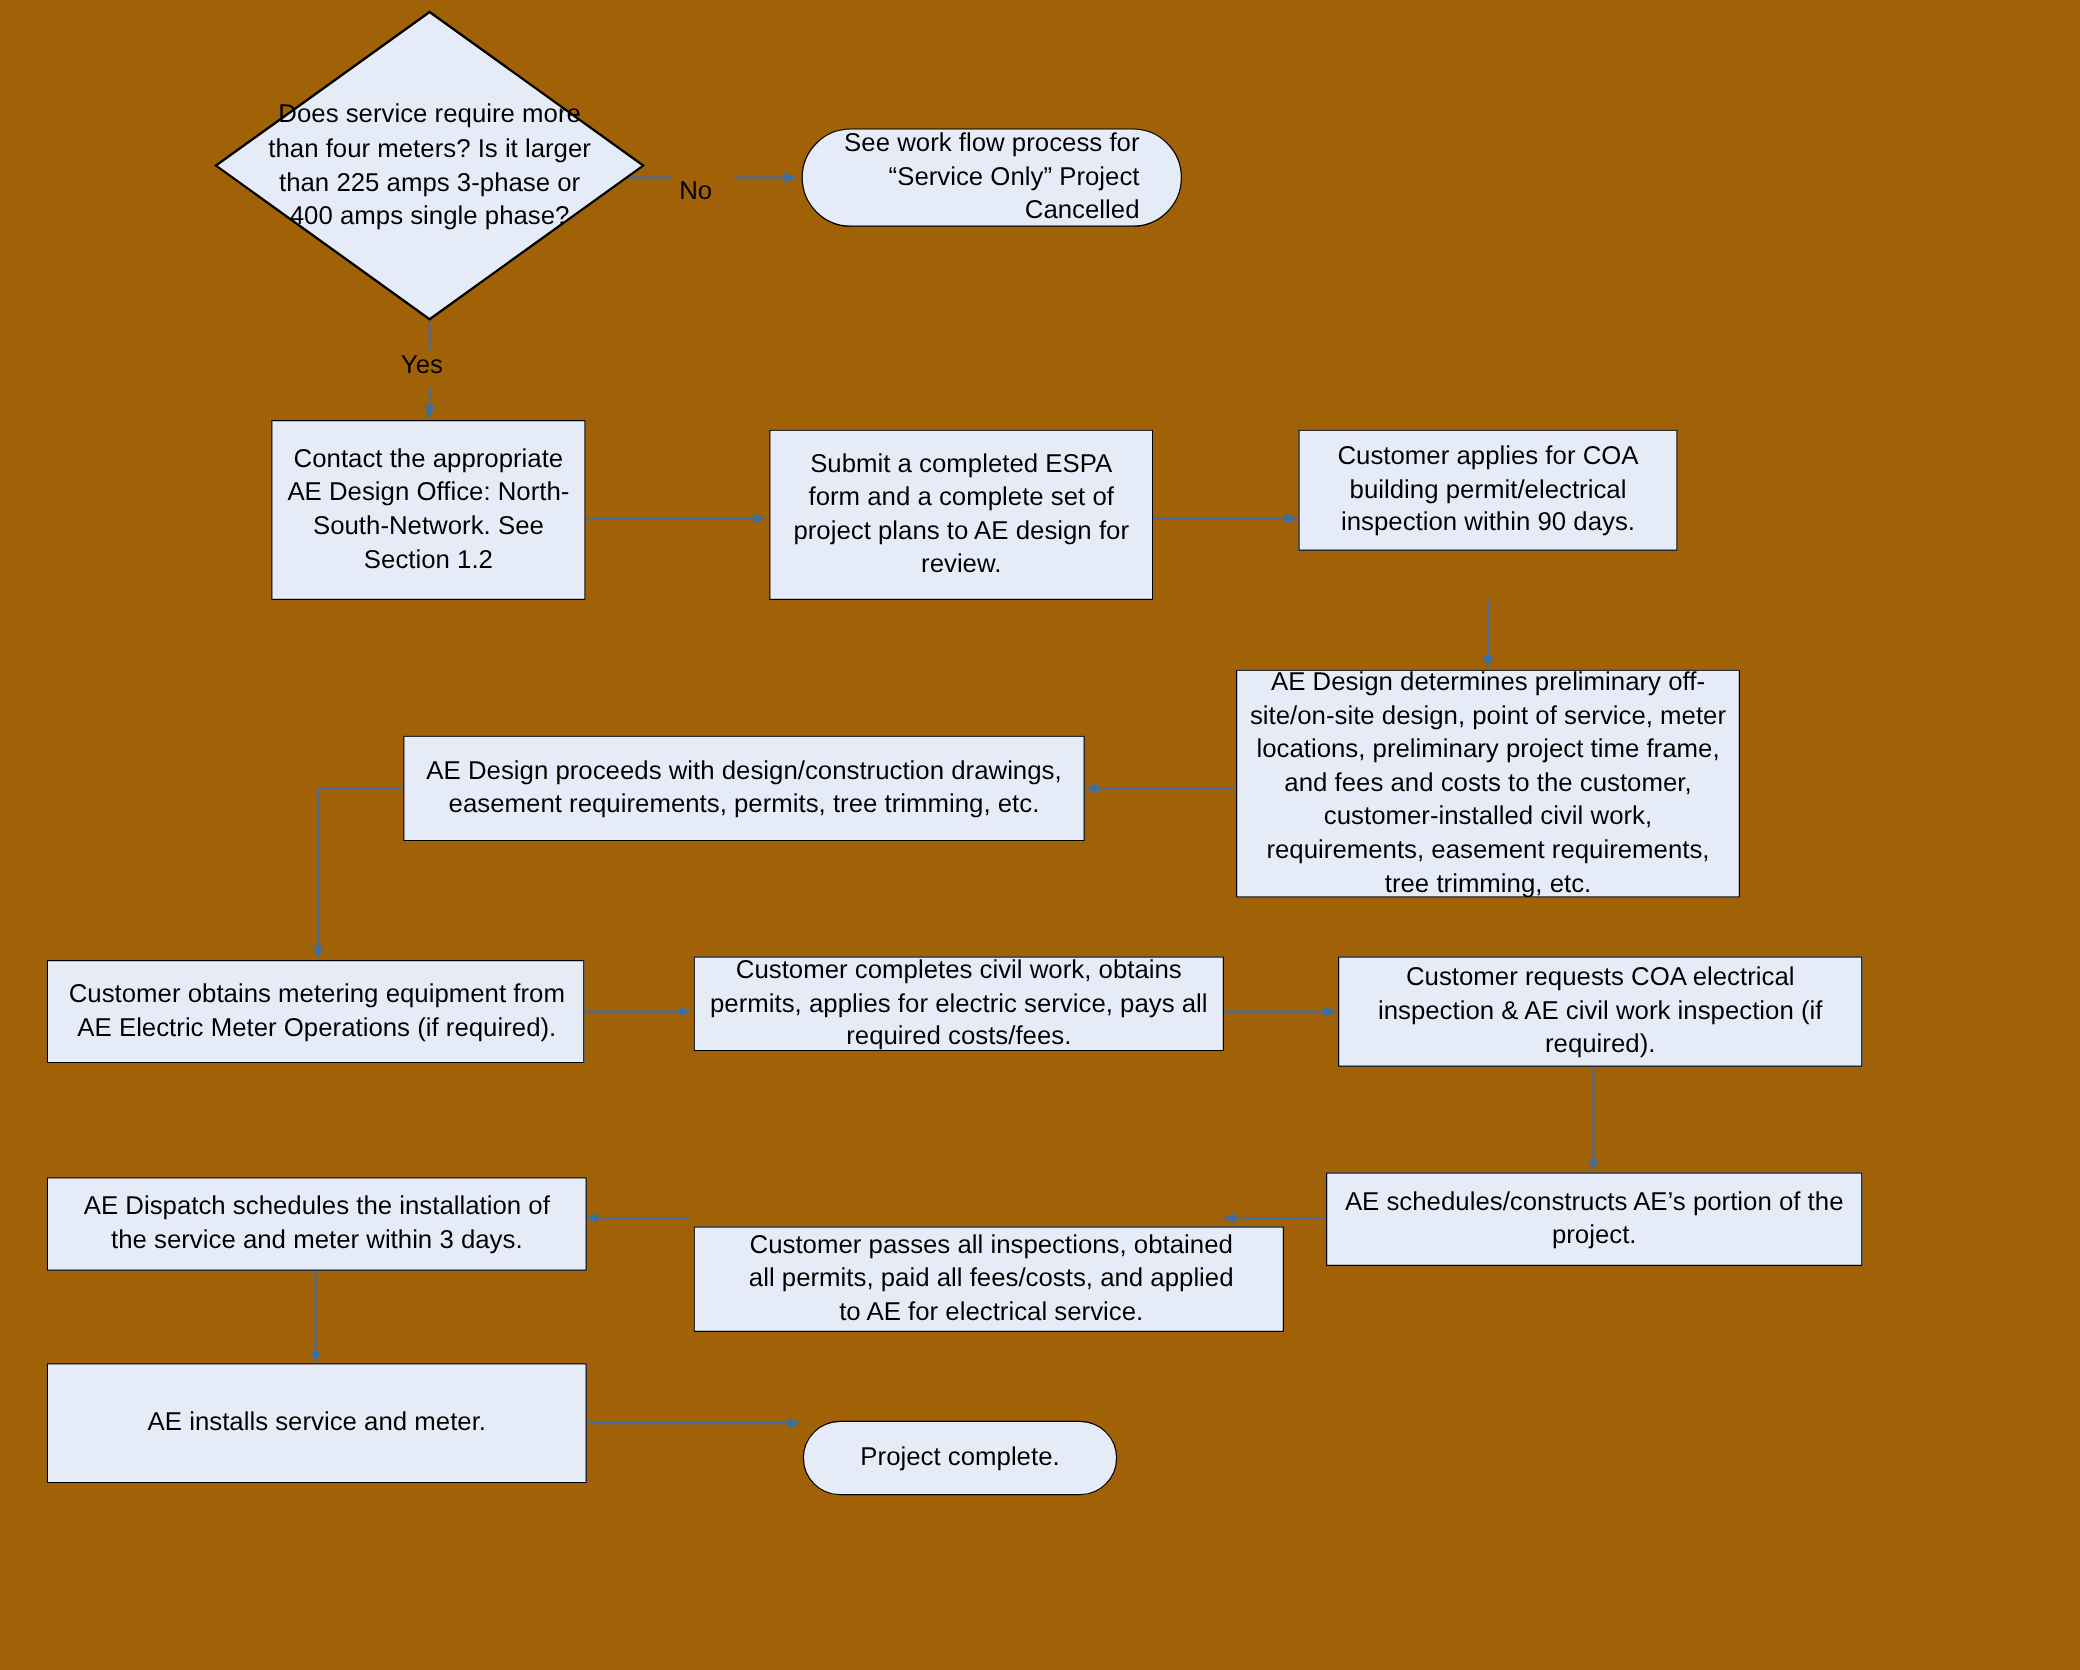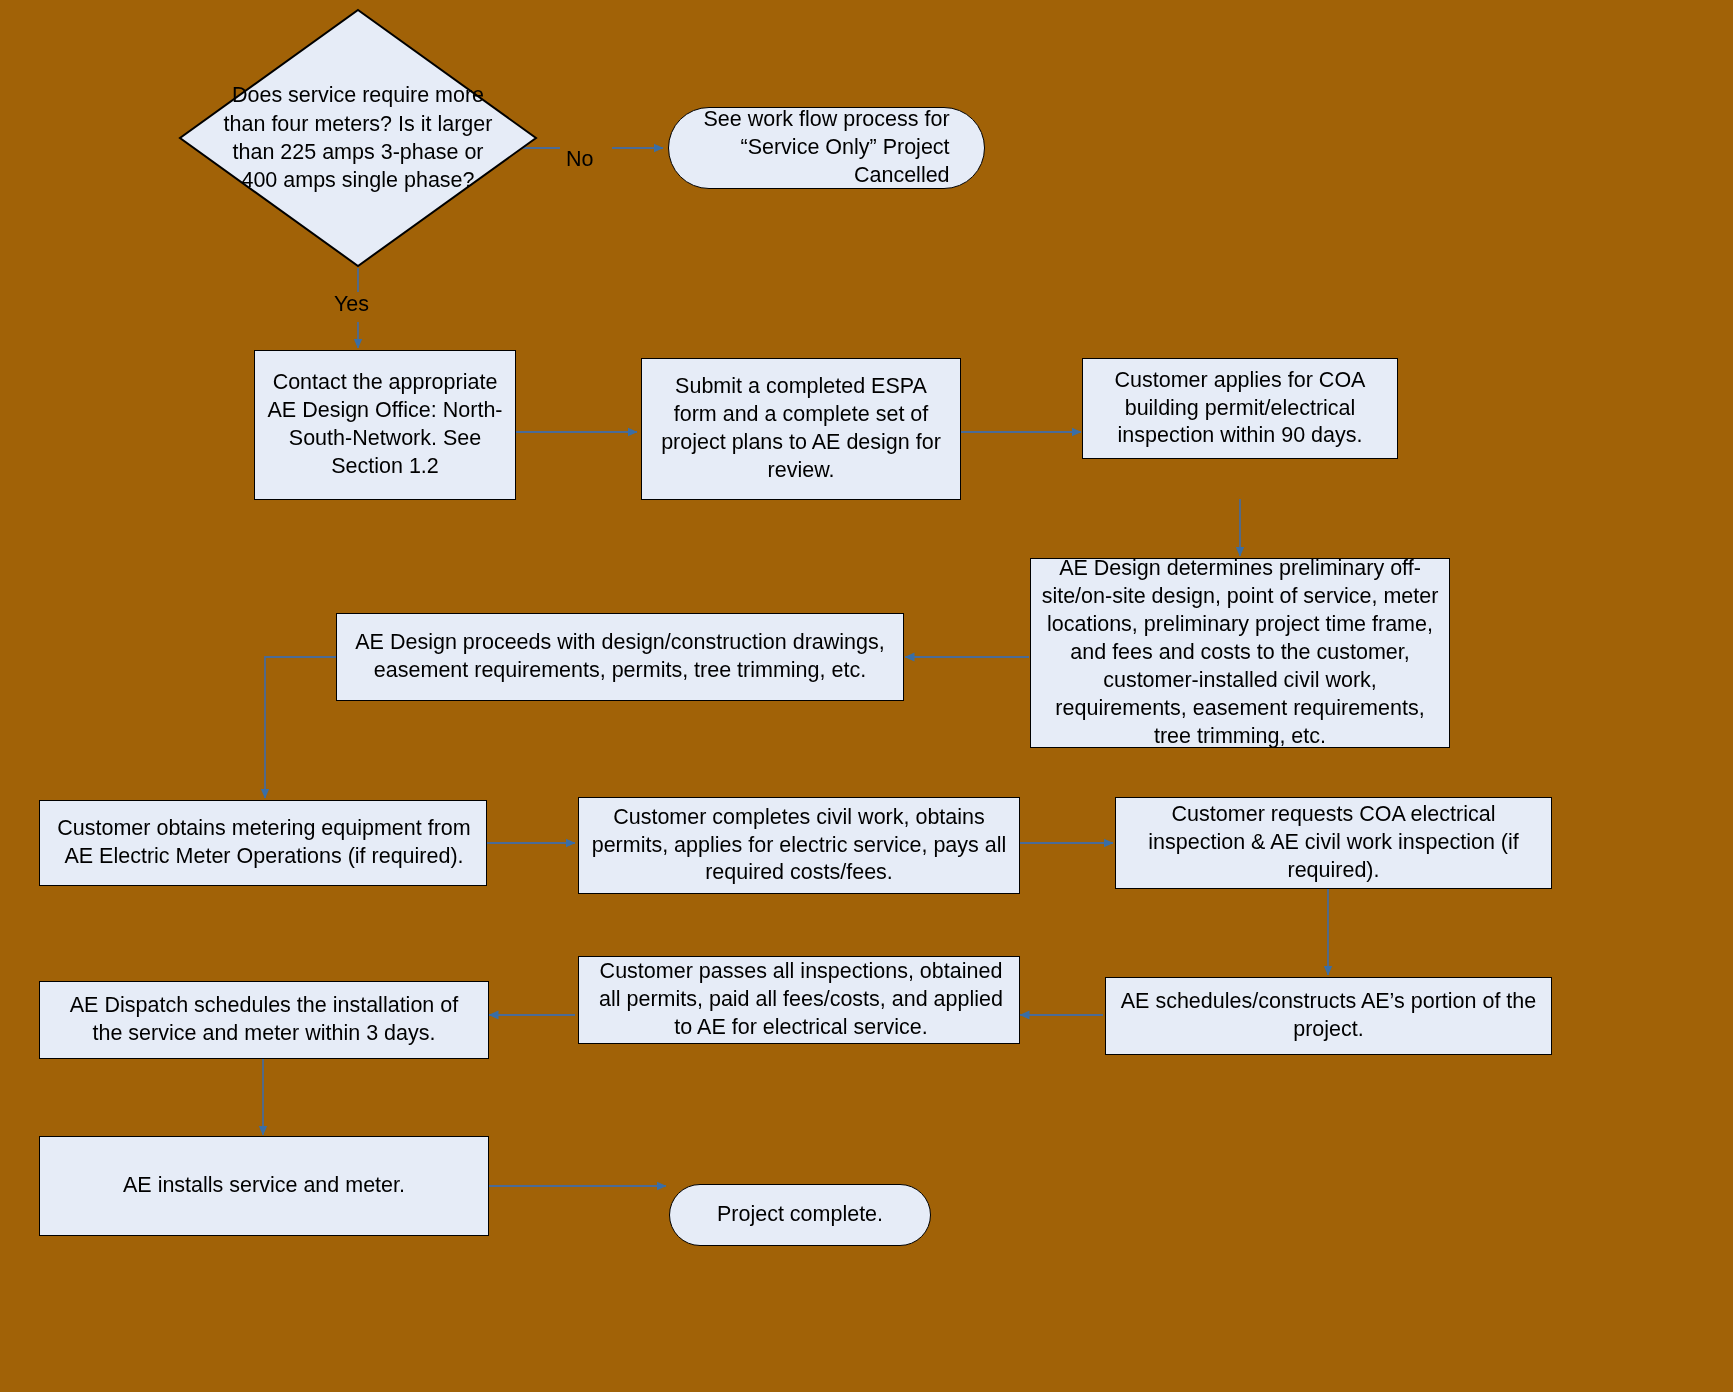--- a/index.html
+++ b/index.html
@@ -144,7 +144,7 @@
     </span>
   </div>
 
-  <div class="node proc" style="left:226px; top:350px; width:262px; height:150px;margin-left:28px;">
+  <div class="node proc" style="left:226px; top:350px; width:262px; height:150px;">
     <span>
       <span class="nl">Contact the appropriate</span><br>
       <span class="nl">AE Design Office: North-</span><br>

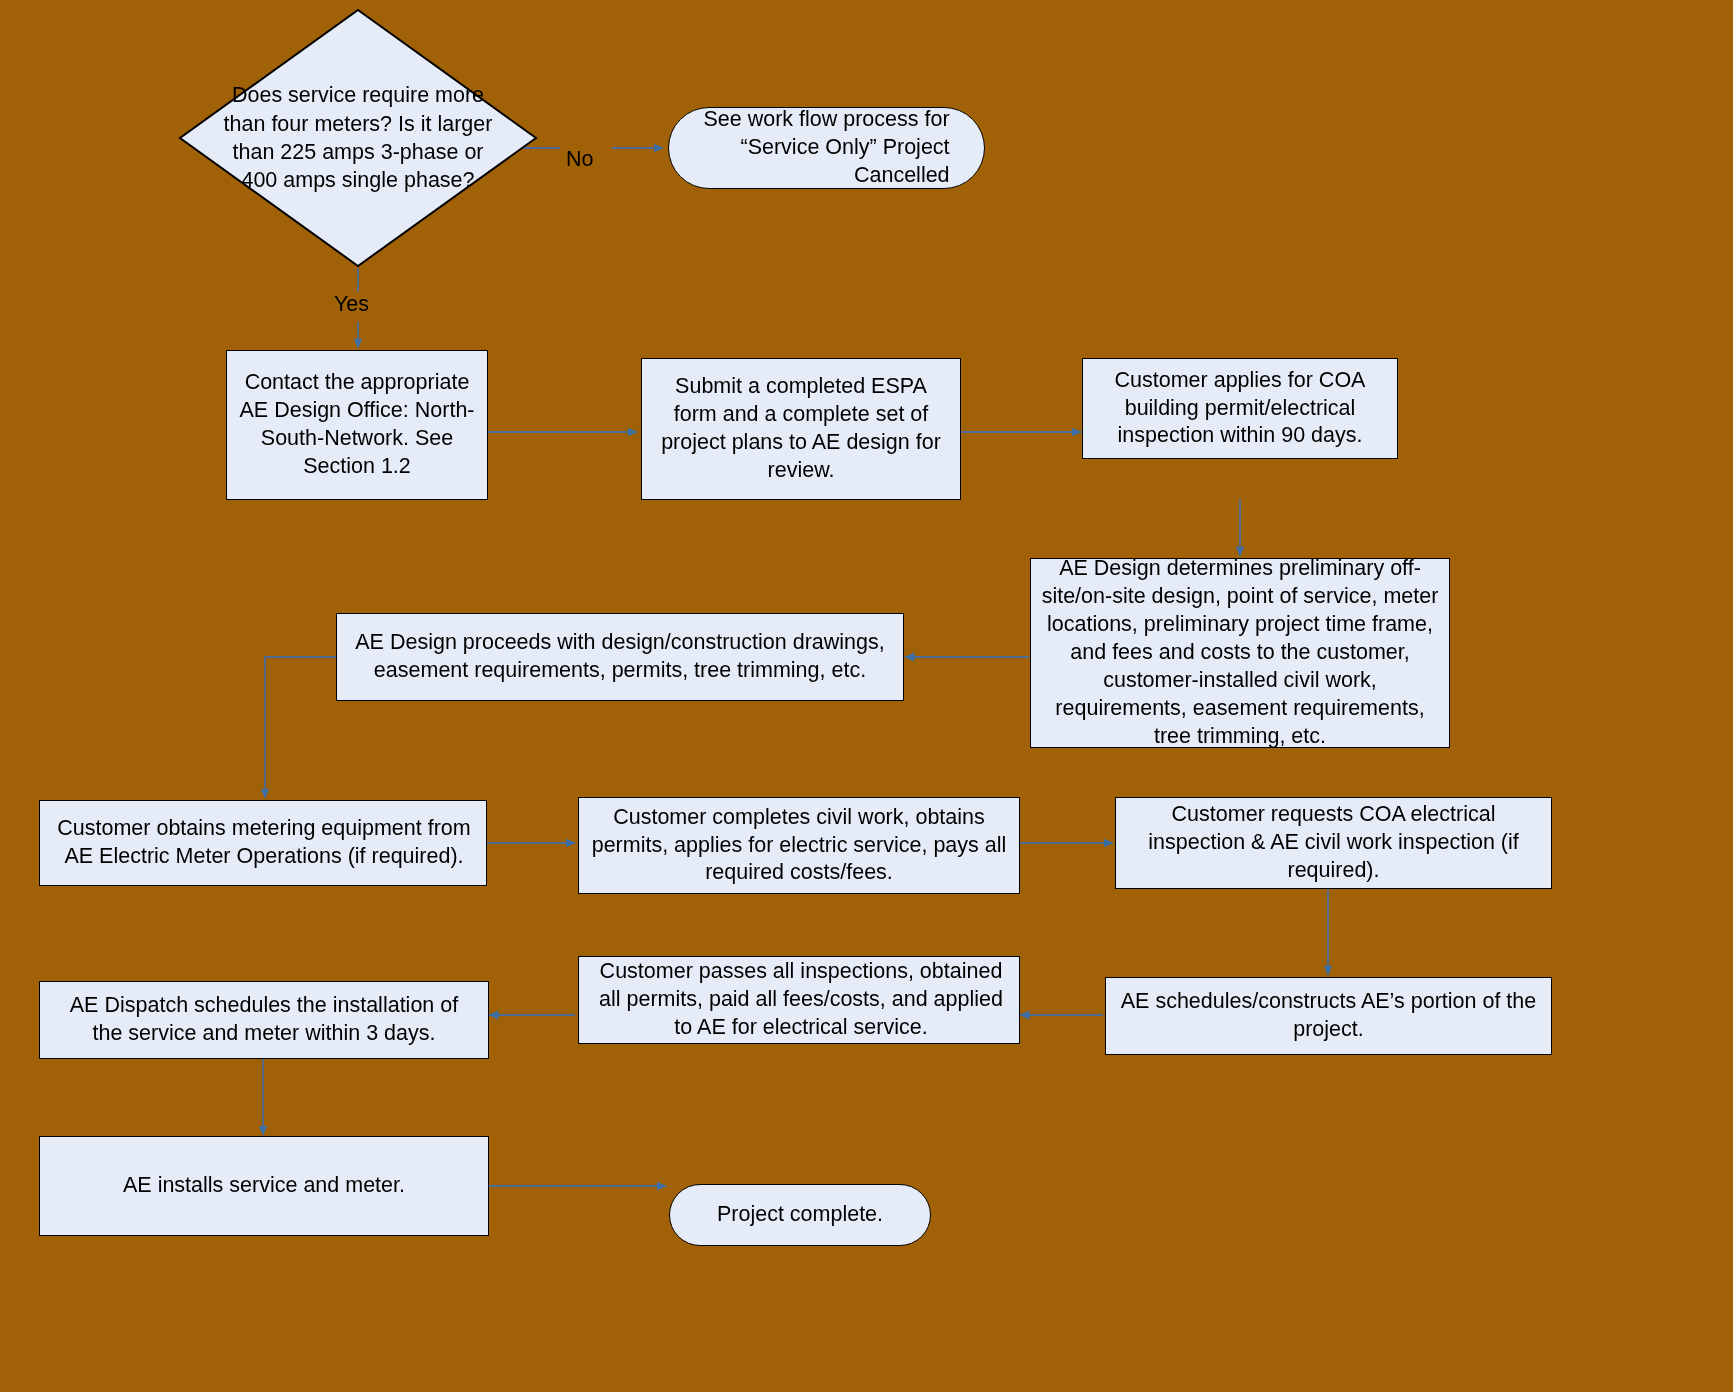--- a/index.html
+++ b/index.html
@@ -196,7 +196,7 @@
     </span>
   </div>
 
-  <div class="node proc" style="left:578px; top:797px; width:442px; height:97px;">
+  <div class="node proc" style="left:578px; top:797px; width:442px; height:79px;">
     <span>
       <span class="nl">Customer completes civil work, obtains</span><br>
       <span class="nl">permits, applies for electric service, pays all</span><br>

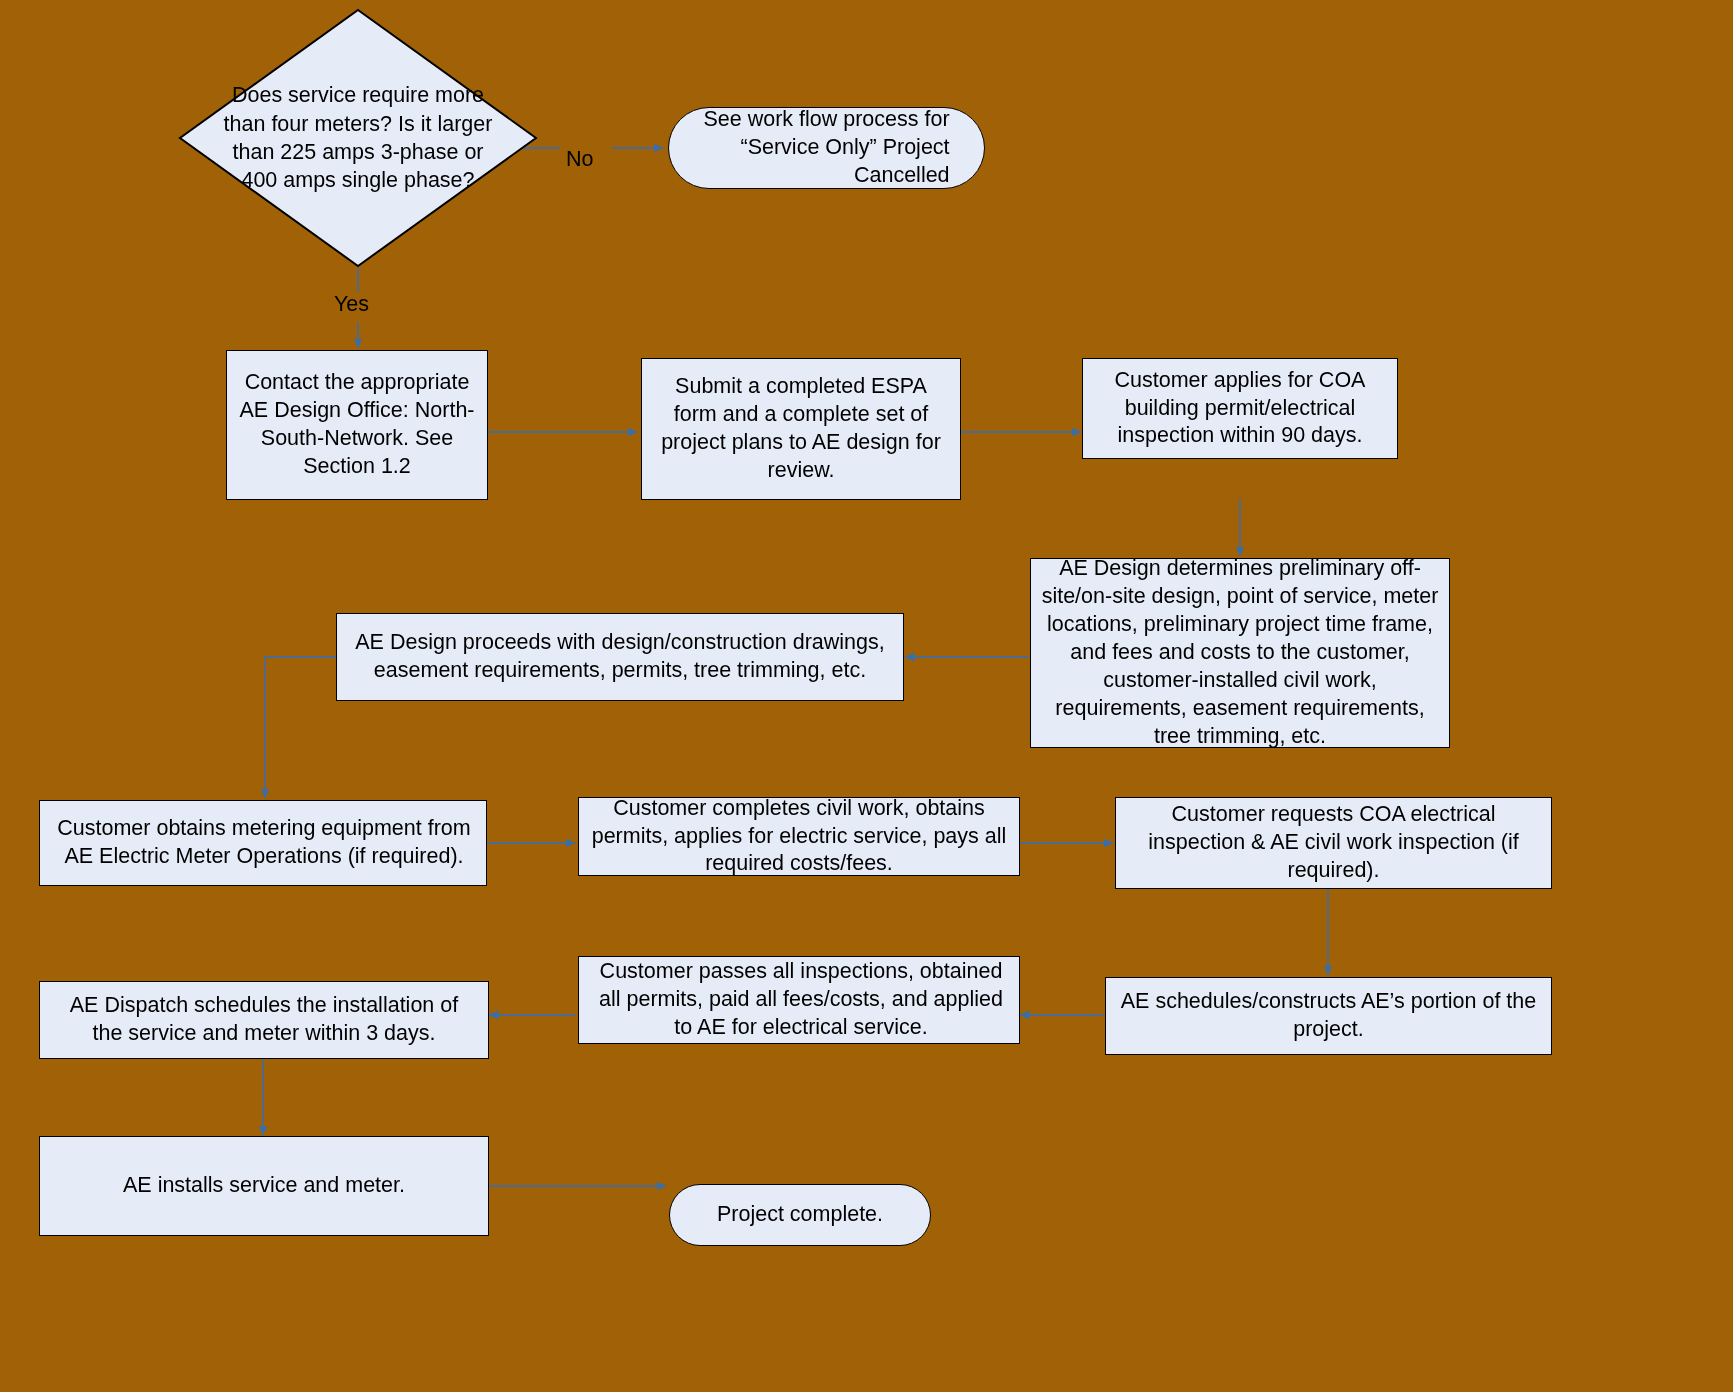--- a/index.html
+++ b/index.html
@@ -219,7 +219,7 @@
     </span>
   </div>
 
-  <div class="node proc" style="left:578px; top:956px; width:442px; height:88px;padding-left:14px;">
+  <div class="node proc" style="left:578px; top:1022px; width:492px; height:88px;padding-left:14px;">
     <span>
       <span class="nl">Customer passes all inspections, obtained</span><br>
       <span class="nl">all permits, paid all fees/costs, and applied</span><br>

